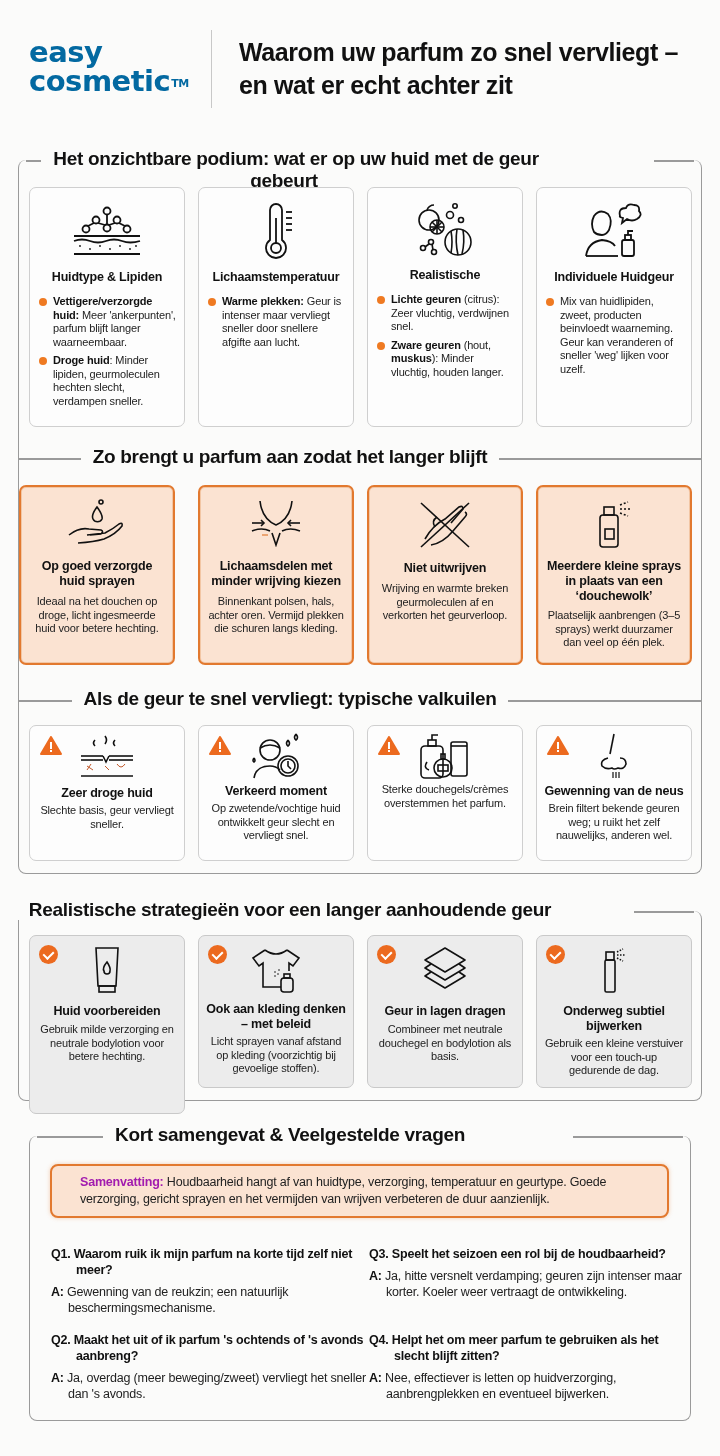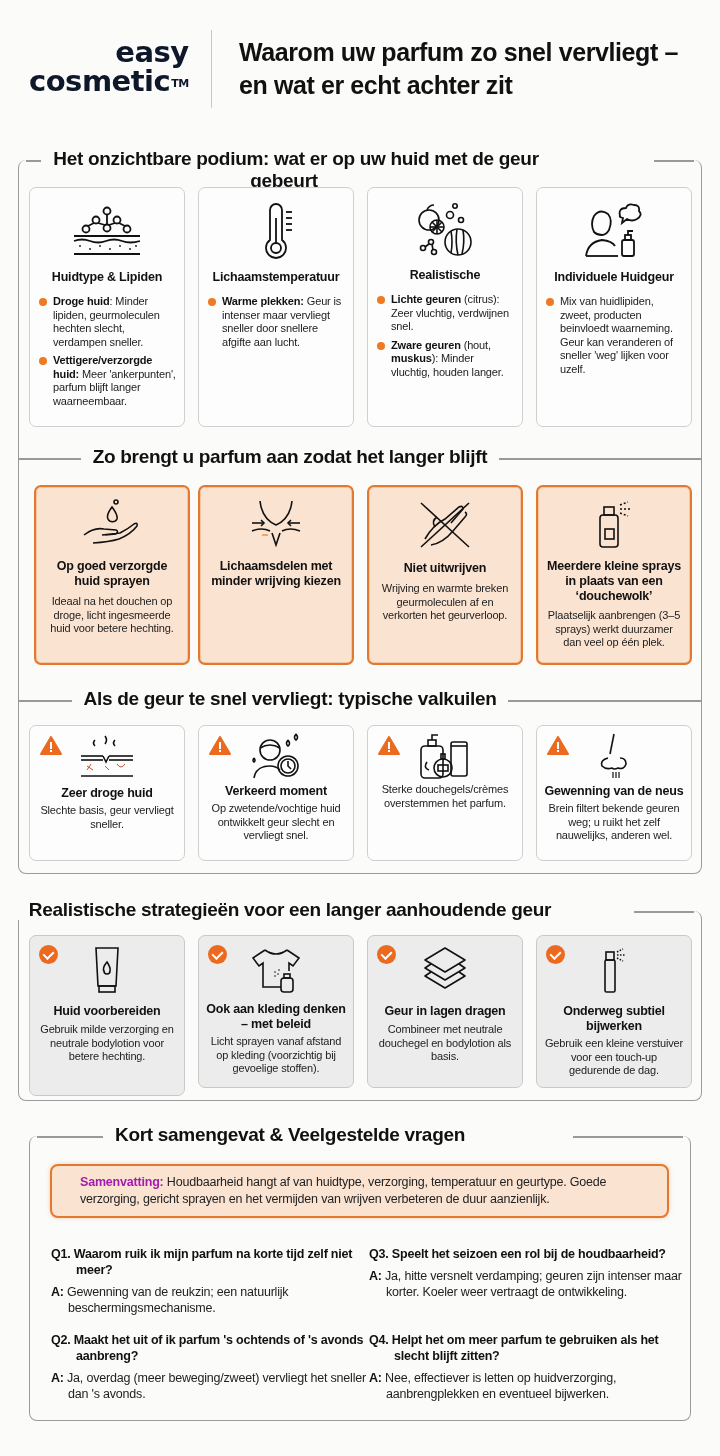--- a/index.html
+++ b/index.html
@@ -8,7 +8,7 @@
 
   
   .header { position: absolute; left: 0; top: 0; width: 720px; height: 140px; }
-  .logo { position: absolute; left: 29px; top: 38px; font-family: "DejaVu Sans", sans-serif; font-weight: bold; font-size: 29px; line-height: 29px; letter-spacing: -0.5px; color: #0f172a; text-align: right; }
+  .logo { position: absolute; left: 29px; top: 38px; font-family: "DejaVu Sans", sans-serif; font-weight: bold; font-size: 29px; line-height: 29px; letter-spacing: -0.5px; color: #0369a1; }
   .logo .tm { font-size: 11px; vertical-align: top; position: relative; top: 2px; margin-left: 1px; }
   .header-divider { position: absolute; left: 211px; top: 30px; width: 1px; height: 78px; background: #c8c8c8; }
   .main-title { position: absolute; left: 239px; top: 36px; width: 470px; font-family: "Liberation Sans", sans-serif; font-weight: bold; font-size: 25px; line-height: 33px; letter-spacing: -0.4px; color: #111; }

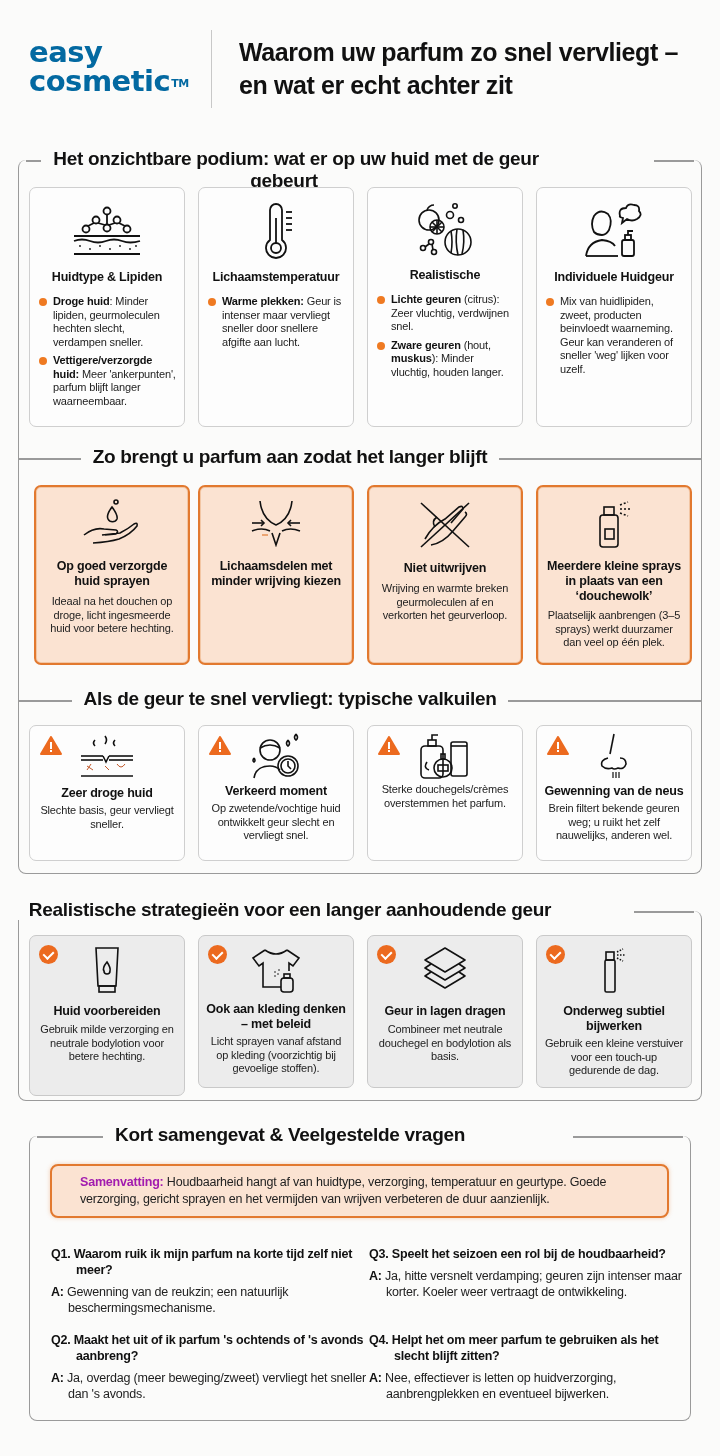--- a/index.html
+++ b/index.html
@@ -92,8 +92,8 @@
   </svg>
   <div class="card-title" style="margin-top:12px;">Huidtype &amp; Lipiden</div>
   <ul style="margin-top:10px;padding-left:2px;">
+    <li><b>Vettigere/verzorgde huid:</b><span> Meer 'ankerpunten', parfum blijft langer waarneembaar.</span></li>
     <li><b>Droge huid</b><span>: Minder lipiden, geurmoleculen hechten slecht, verdampen sneller.</span></li>
-    <li><b>Vettigere/verzorgde huid:</b><span> Meer 'ankerpunten', parfum blijft langer waarneembaar.</span></li>
   </ul>
 </div>
 

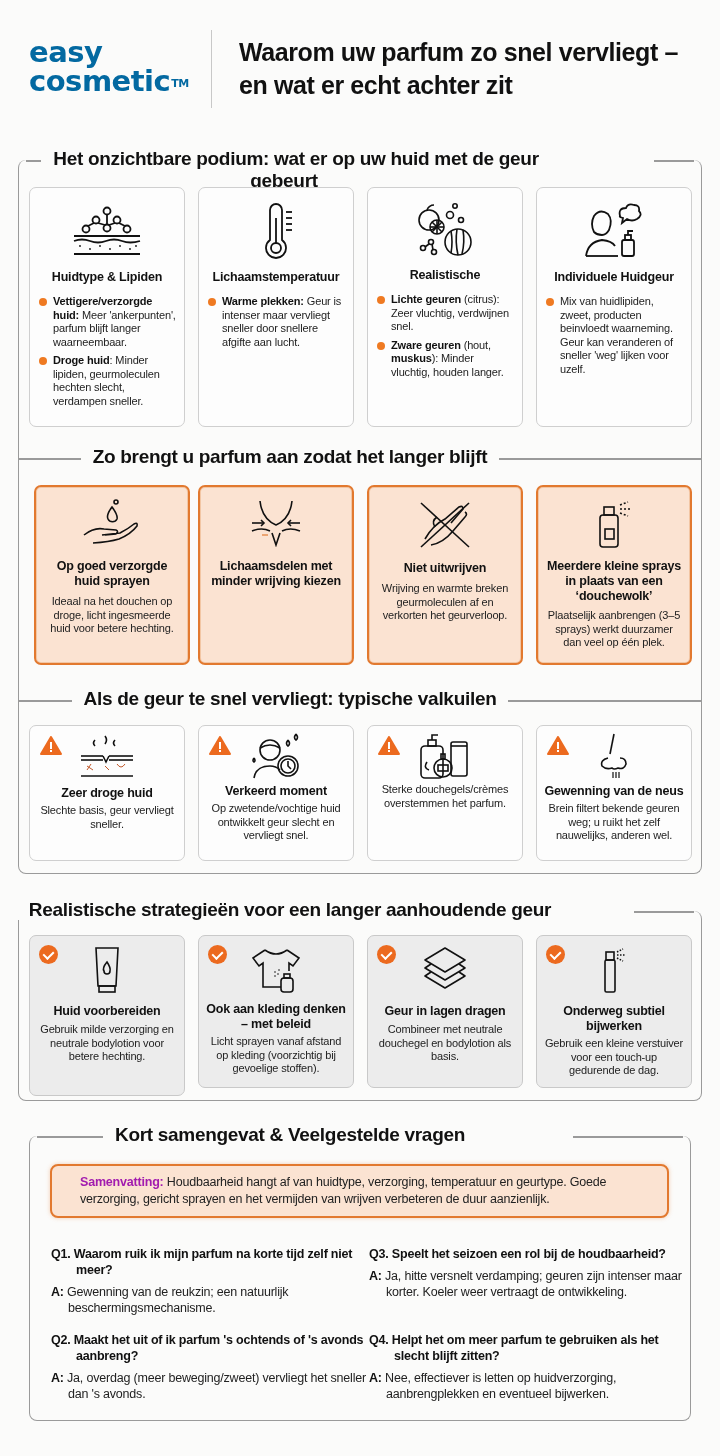--- a/index.html
+++ b/index.html
@@ -165,7 +165,7 @@
 <div class="section-rule" style="left:18px;top:458px;width:684px;"></div>
 <div class="frame-title" style="top:446px;"><span>Zo brengt u parfum aan zodat het langer blijft</span></div>
 
-<div class="card orange" style="left:34px;top:485px;height:180px;">
+<div class="card orange" style="left:19px;top:485px;height:180px;">
   <svg class="icon" width="60" height="48" viewBox="0 0 60 48" style="margin-top:12px;">
     <g fill="none" stroke="#111" stroke-width="1.6">
       <circle cx="34" cy="3" r="2"></circle>

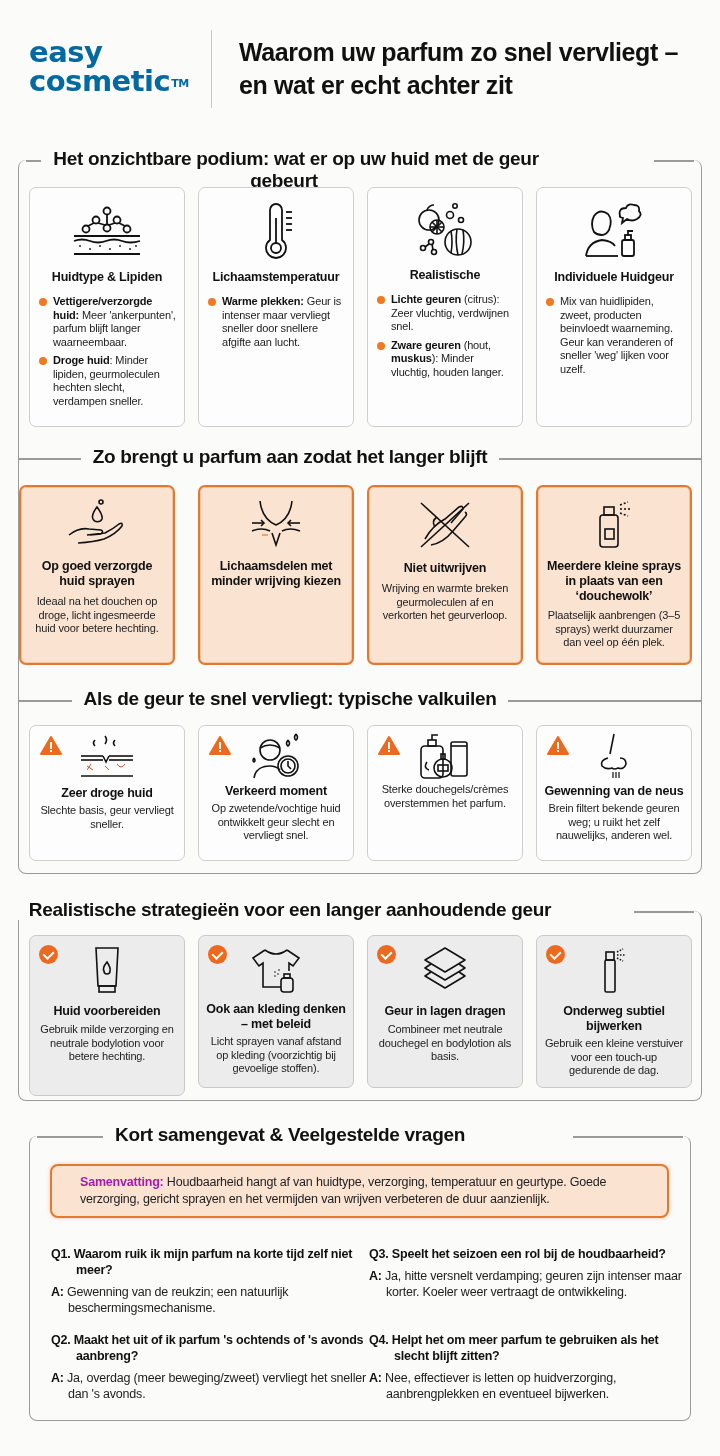--- a/index.html
+++ b/index.html
@@ -191,6 +191,7 @@
     <line x1="14" y1="36" x2="20" y2="36" stroke="#e2792f" stroke-width="1.2"></line>
   </svg>
   <div class="card-title" style="margin-top:12px;">Lichaamsdelen met minder wrijving kiezen</div>
+  <div class="card-text" style="margin-top:6px;">Binnenkant polsen, hals, achter oren. Vermijd plekken die schuren langs kleding.</div>
 </div>
 
 <div class="card orange" style="left:367px;top:485px;height:180px;">

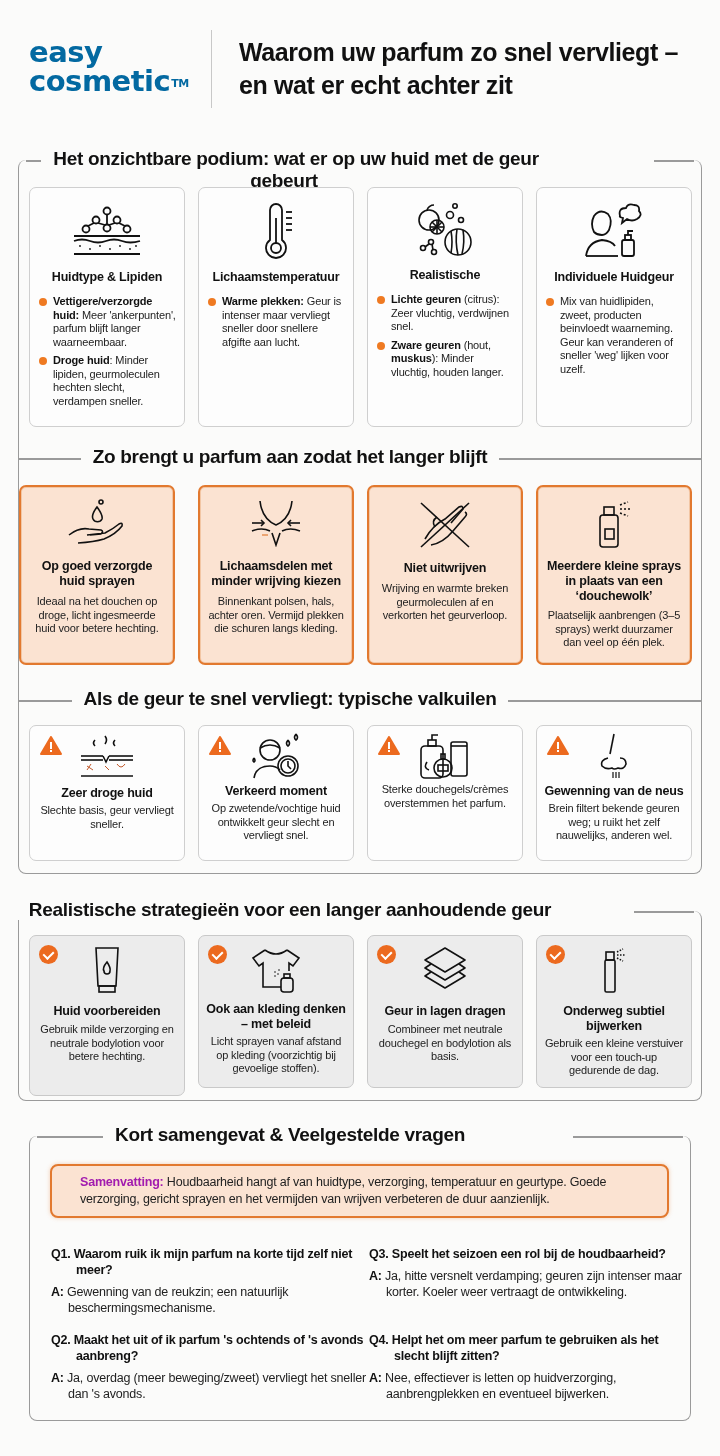--- a/index.html
+++ b/index.html
@@ -312,7 +312,7 @@
 <div class="frame-top-line" style="left:634px;top:911px;width:60px;"></div>
 <div class="frame-title" style="top:899px;"><span>Realistische strategieën voor een langer aanhoudende geur</span></div>
 
-<div class="card grey" style="left:29px;top:935px;height:161px;">
+<div class="card grey" style="left:29px;top:935px;height:179px;">
   <div class="check"></div>
   <svg class="icon" width="30" height="48" viewBox="0 0 30 48" style="margin-top:10px;">
     <g fill="none" stroke="#111" stroke-width="1.6">

